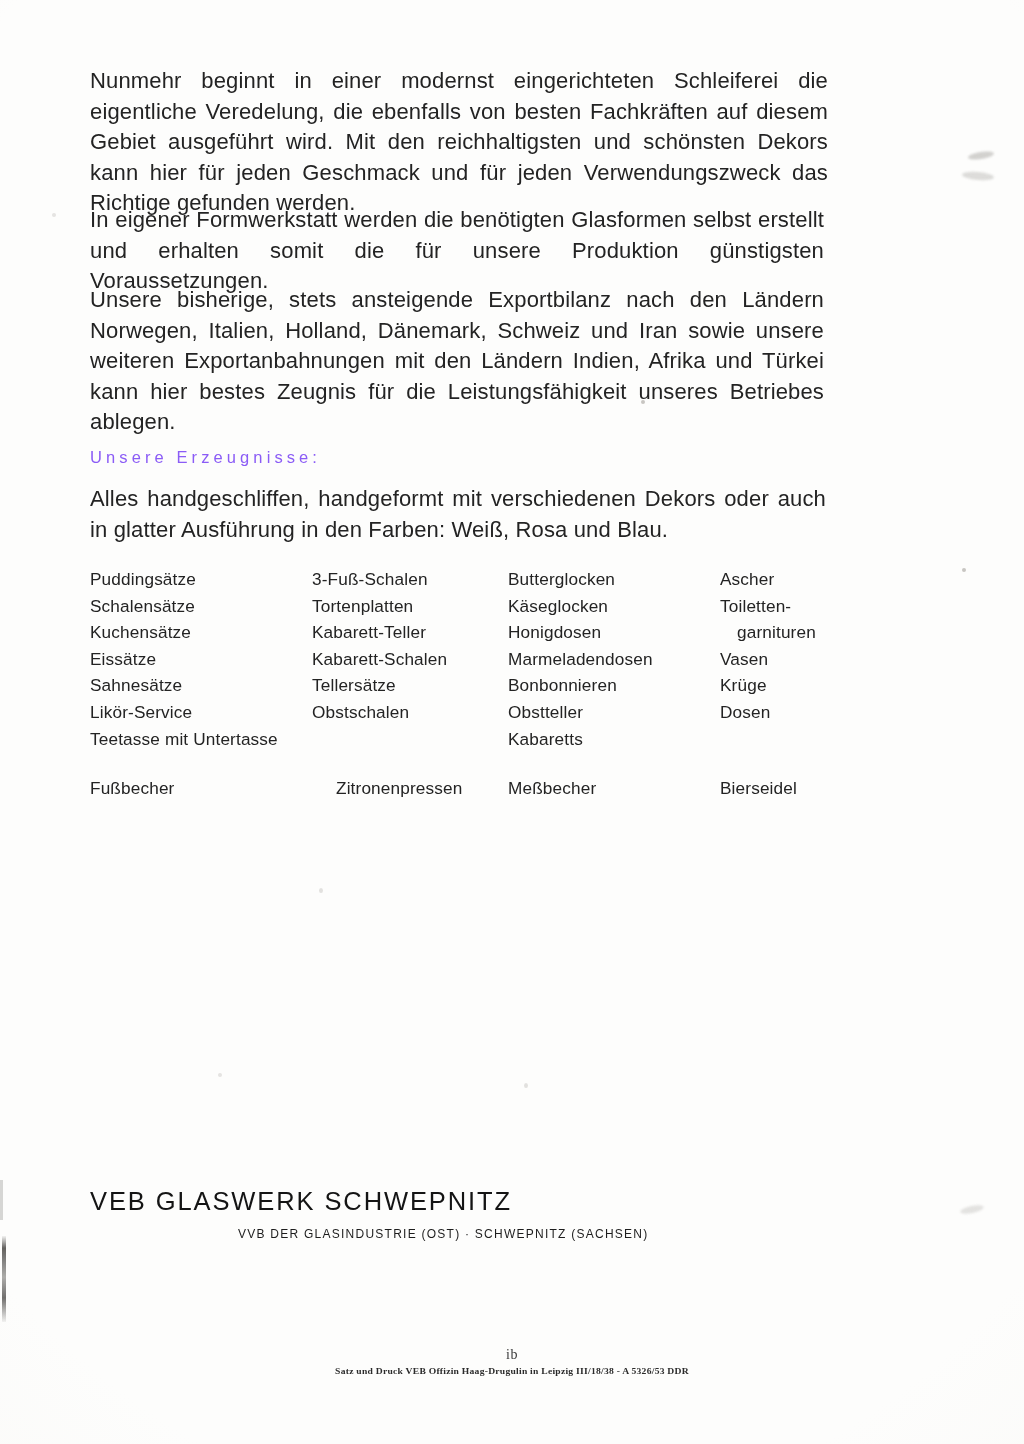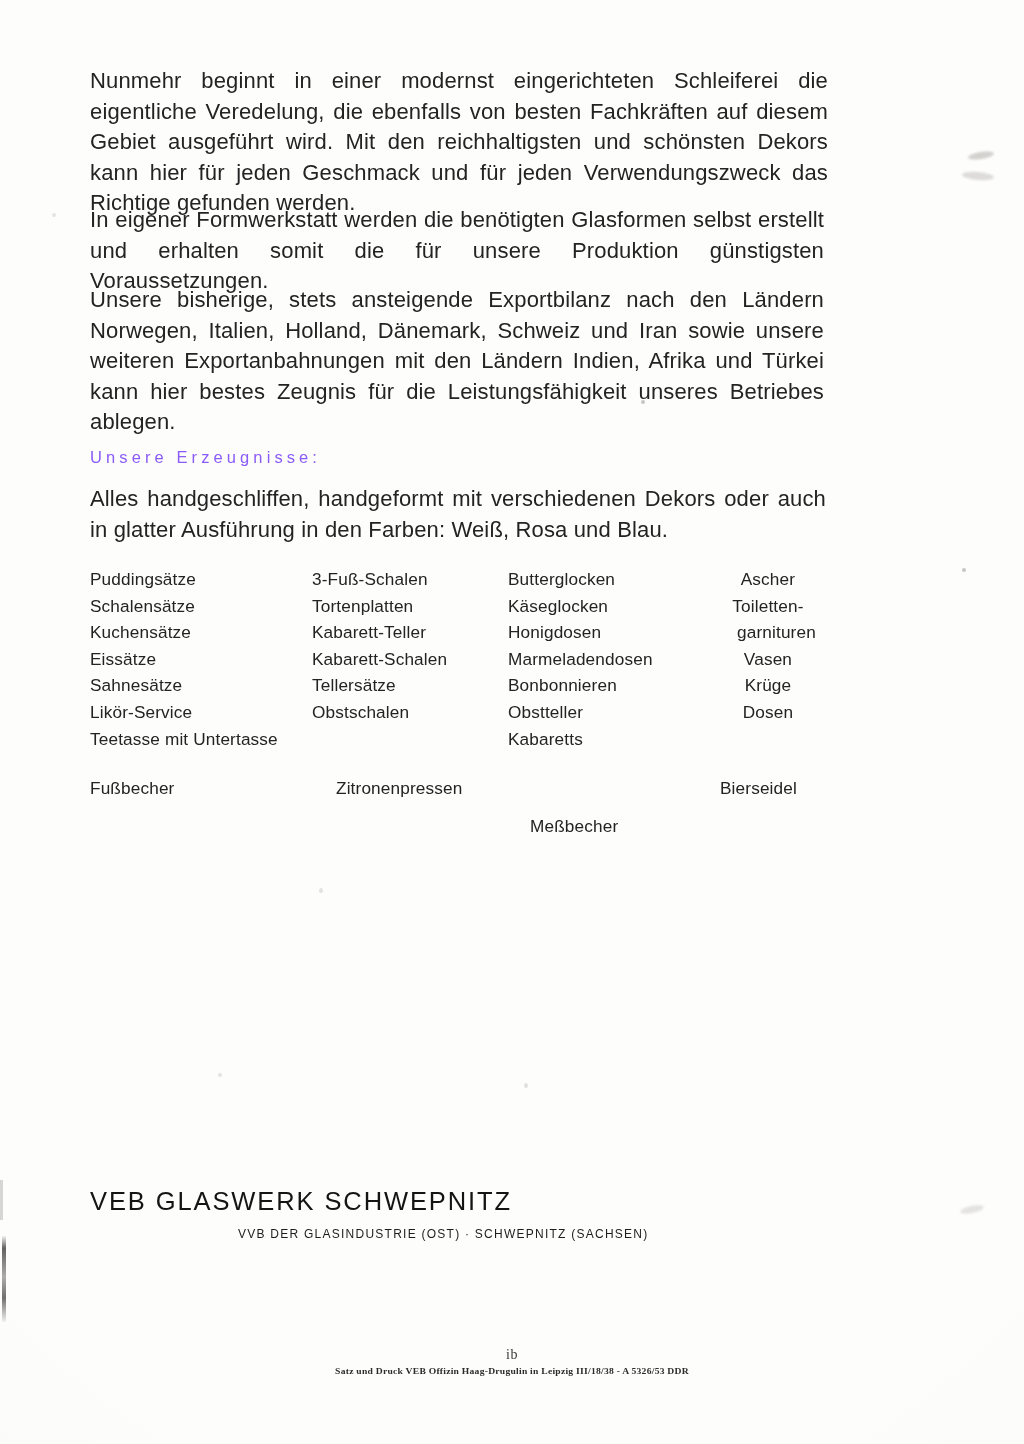--- a/index.html
+++ b/index.html
@@ -129,7 +129,7 @@
   .prod-col.c0 { left: 0px;   }
   .prod-col.c1 { left: 198px; margin-left: 24px; }
   .prod-col.c2 { left: 418px; }
-  .prod-col.c3 { left: 630px; text-align: center; }
+  .prod-col.c3 { left: 630px; }
 
   .prod-item {
     font-size: 17.2px;

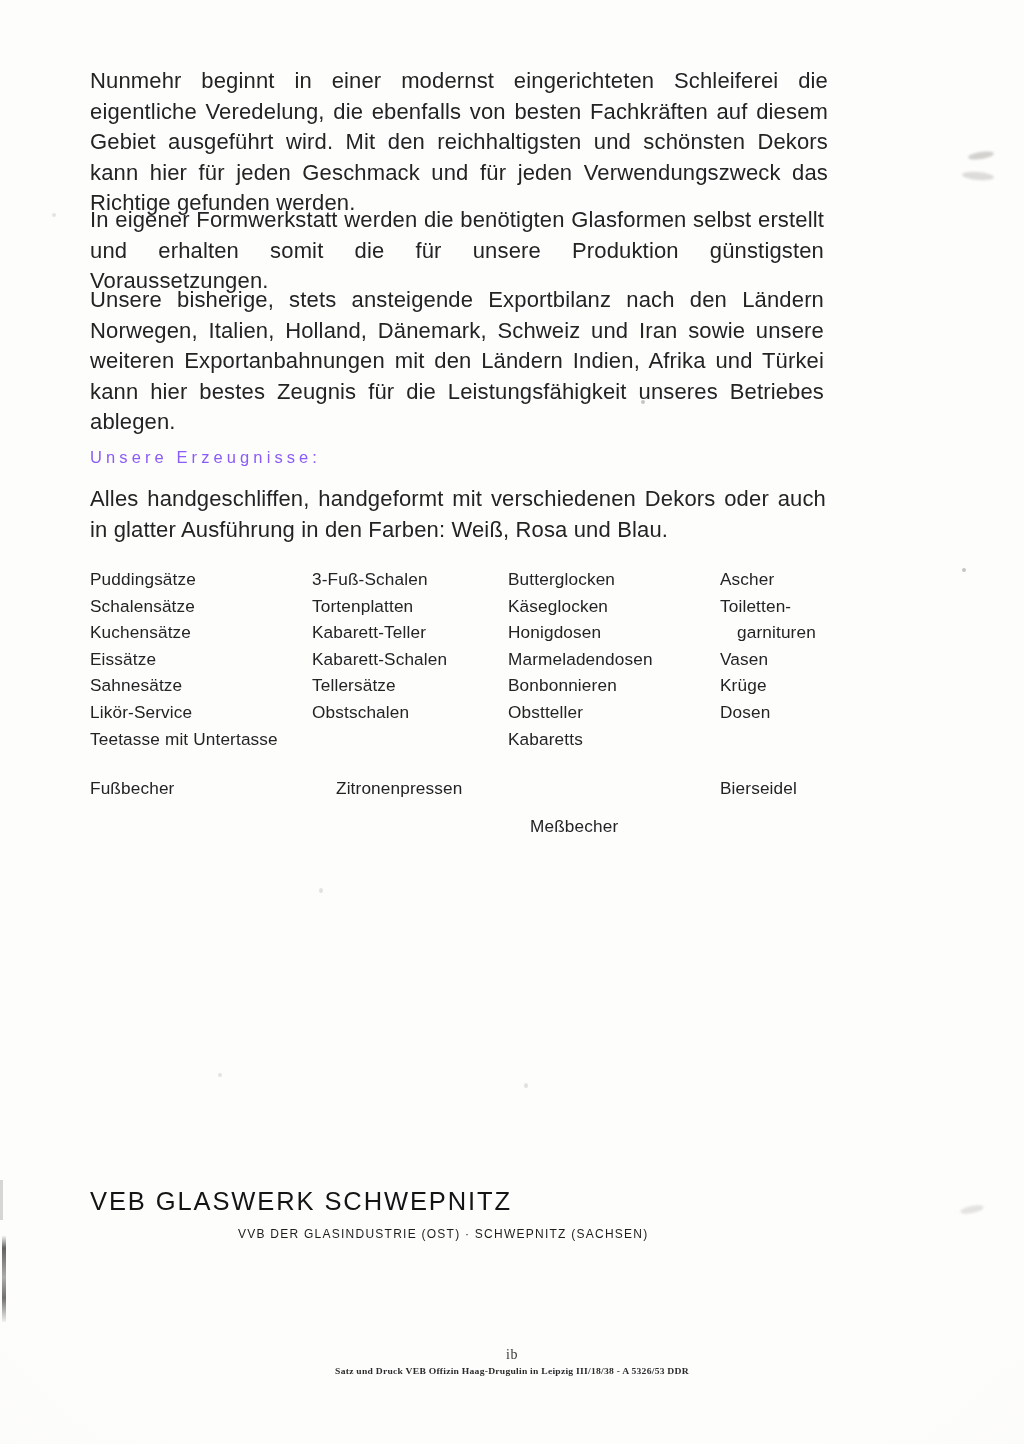--- a/index.html
+++ b/index.html
@@ -154,7 +154,7 @@
   }
   .extra-0 { left: 0px;   }
   .extra-1 { left: 198px; margin-left: 48px; }
-  .extra-2 { left: 440px; margin-top: 38px; }
+  .extra-2 { left: 418px; }
   .extra-3 { left: 630px; }
 
   

